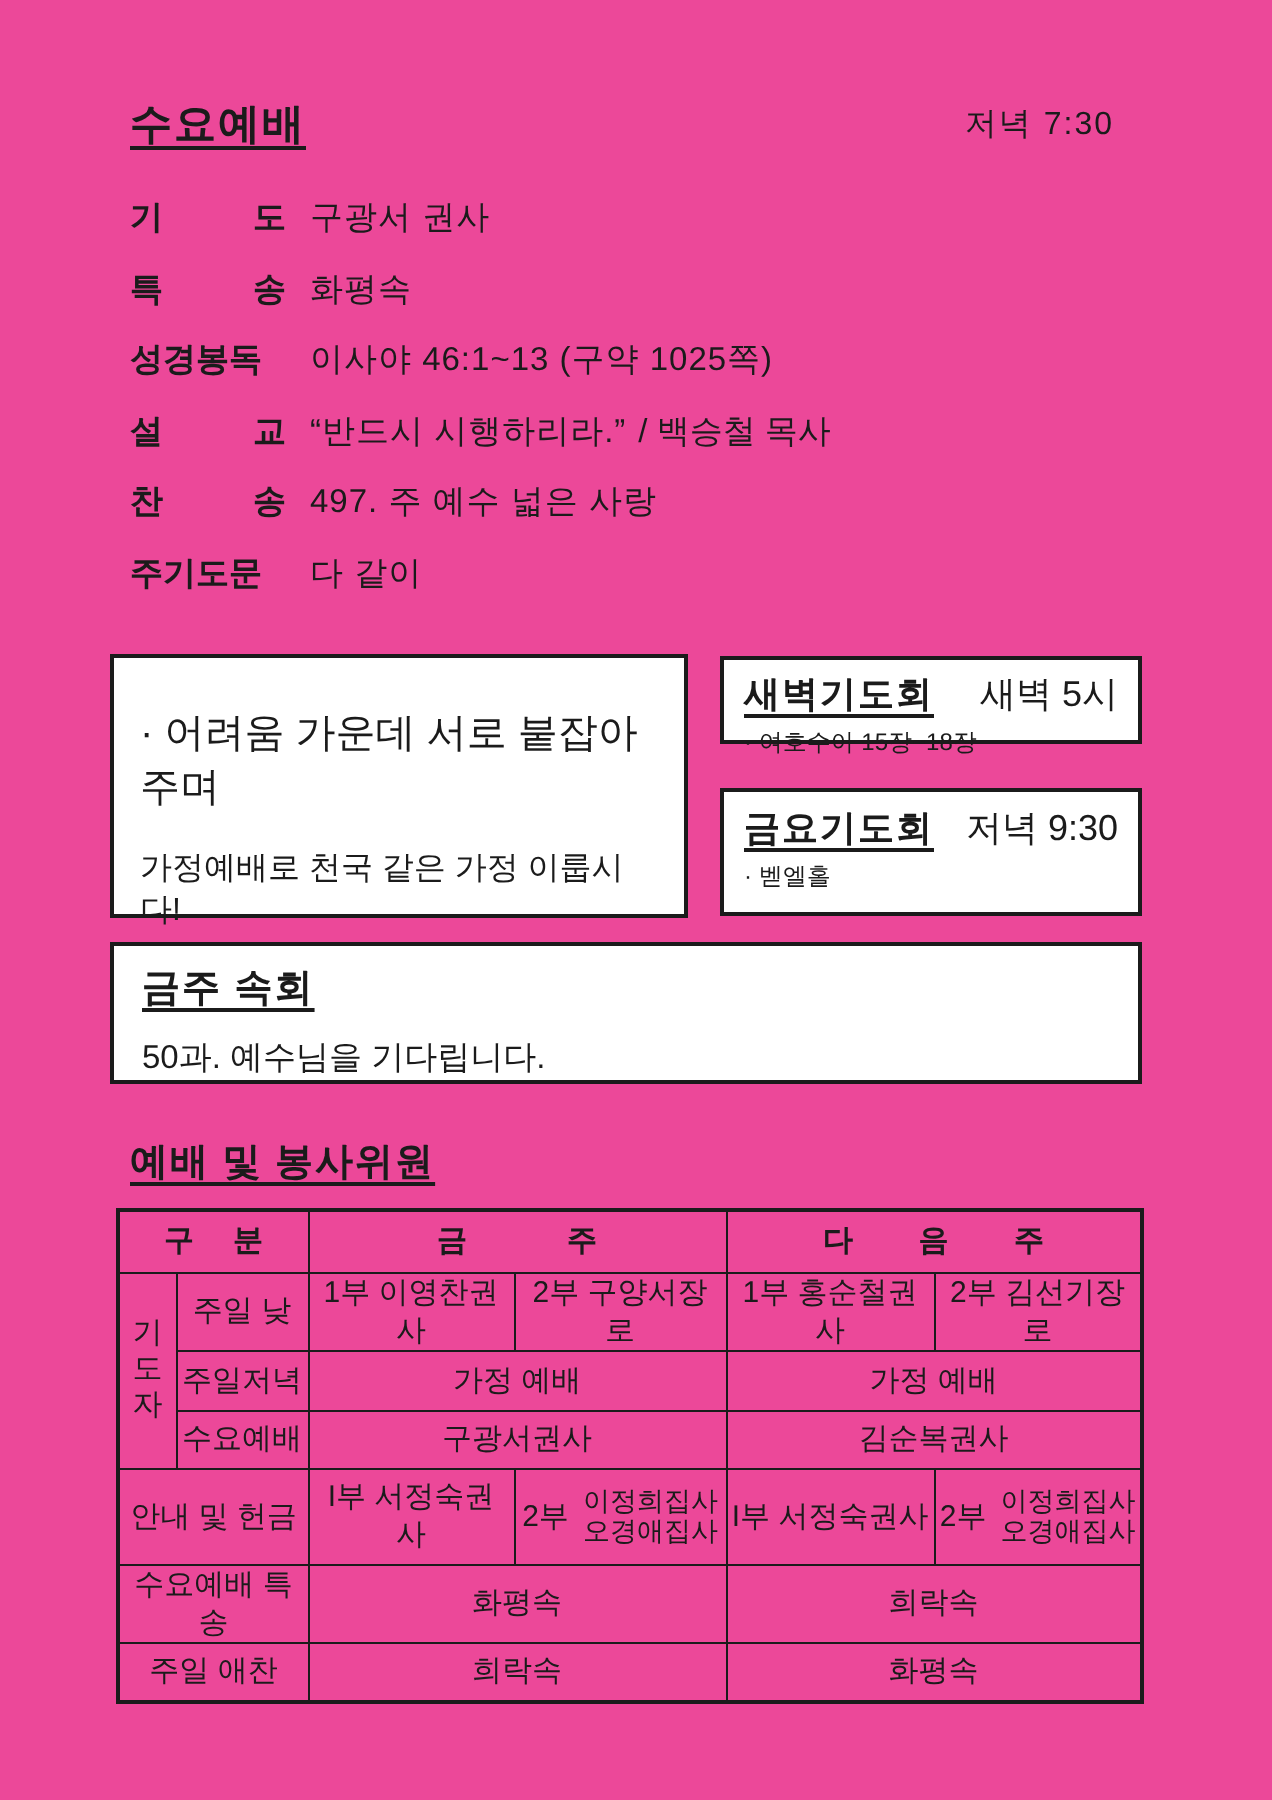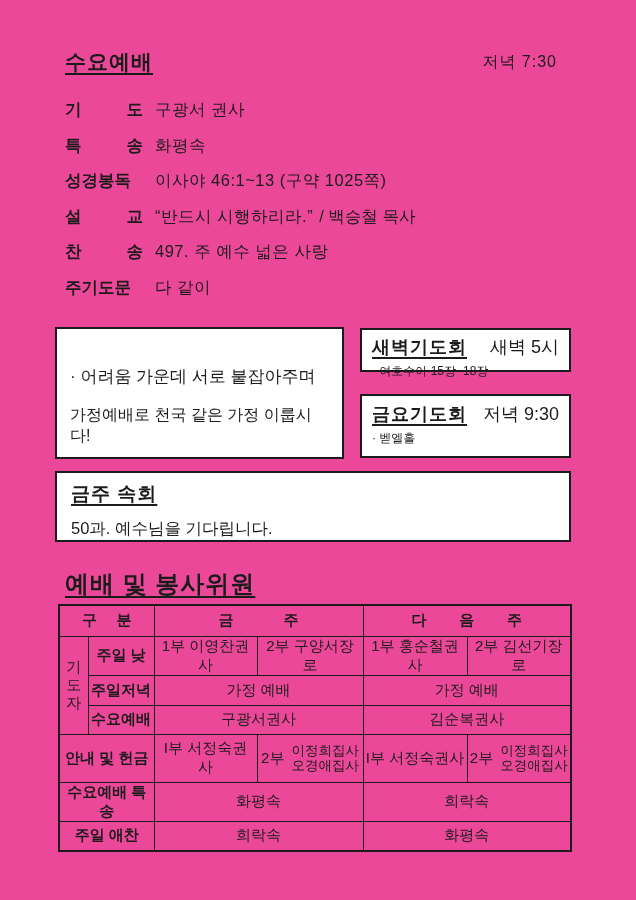--- a/index.html
+++ b/index.html
@@ -25,7 +25,7 @@
   .box{position:absolute;border:2px solid #1b1b1b;background:#fff;box-sizing:border-box;}
   .box-title{font-weight:bold;font-size:19px;letter-spacing:1px;}
   .box-family{left:55px;top:327px;width:289px;height:132px;padding:8px 13px;}
-  .box-family .box-line1{margin-top:28px;font-size:17px;}
+  .box-family .box-line1{margin-top:16px;font-size:20px;}
   .box-family .box-line2{margin-top:17px;font-size:16px;}
   .box-dawn{left:360px;top:328px;width:211px;height:44px;padding:5px 10px 0 10px;}
   .box-friday{left:360px;top:394px;width:211px;height:64px;padding:6px 10px 0 10px;}

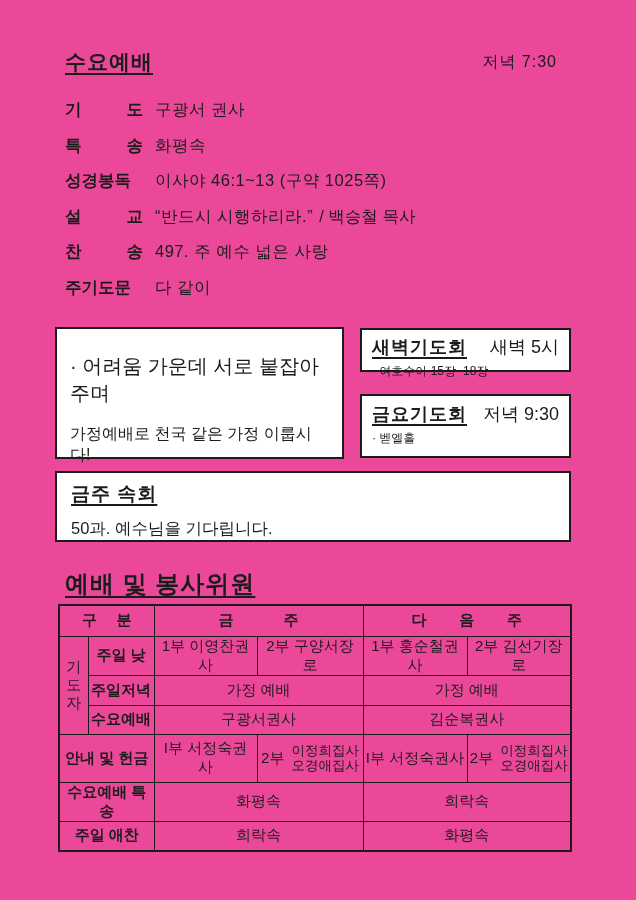--- a/index.html
+++ b/index.html
@@ -37,7 +37,7 @@
   .box-weekly .box-line1{margin-top:11px;font-size:16.5px;}
 
   
-  .committee-title{position:absolute;left:65px;top:568px;font-size:24px;font-weight:bold;letter-spacing:1px;}
+  .committee-title{position:absolute;left:65px;top:568px;font-size:19px;font-weight:bold;letter-spacing:1px;}
   table.committee{position:absolute;left:58px;top:604px;border-collapse:collapse;table-layout:fixed;width:512px;border:2px solid #1b1b1b;}
   table.committee td{border:1px solid #1b1b1b;text-align:center;vertical-align:middle;font-size:15px;padding:0 2px;overflow:hidden;}
   td.bb2{border-bottom-width:2px;}

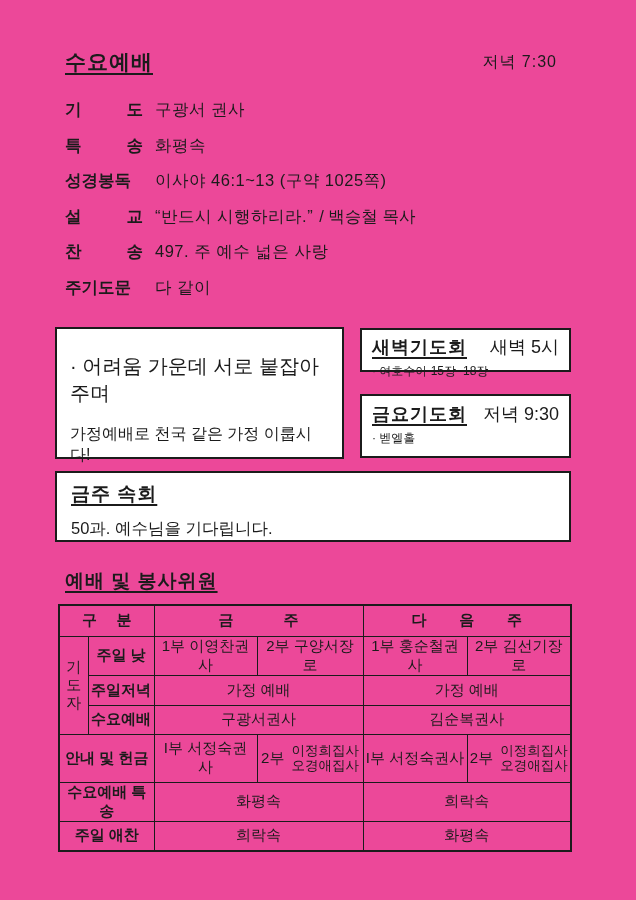--- a/index.html
+++ b/index.html
@@ -47,7 +47,7 @@
   .pad-gubun{padding:0 20px;}
   .pad-geumju{padding:0 62px;}
   .pad-daeumju{padding:0 46px;}
-  td.rowlab{font-weight:bold;font-size:15.5px;}
+  td.rowlab{font-weight:normal;font-size:15.5px;}
   td.vlab{font-size:15px;line-height:18px;padding:0;}
   .usher-cell{display:flex;align-items:center;justify-content:center;gap:7px;}
   .usher-names{font-size:13.5px;line-height:15px;text-align:center;}

